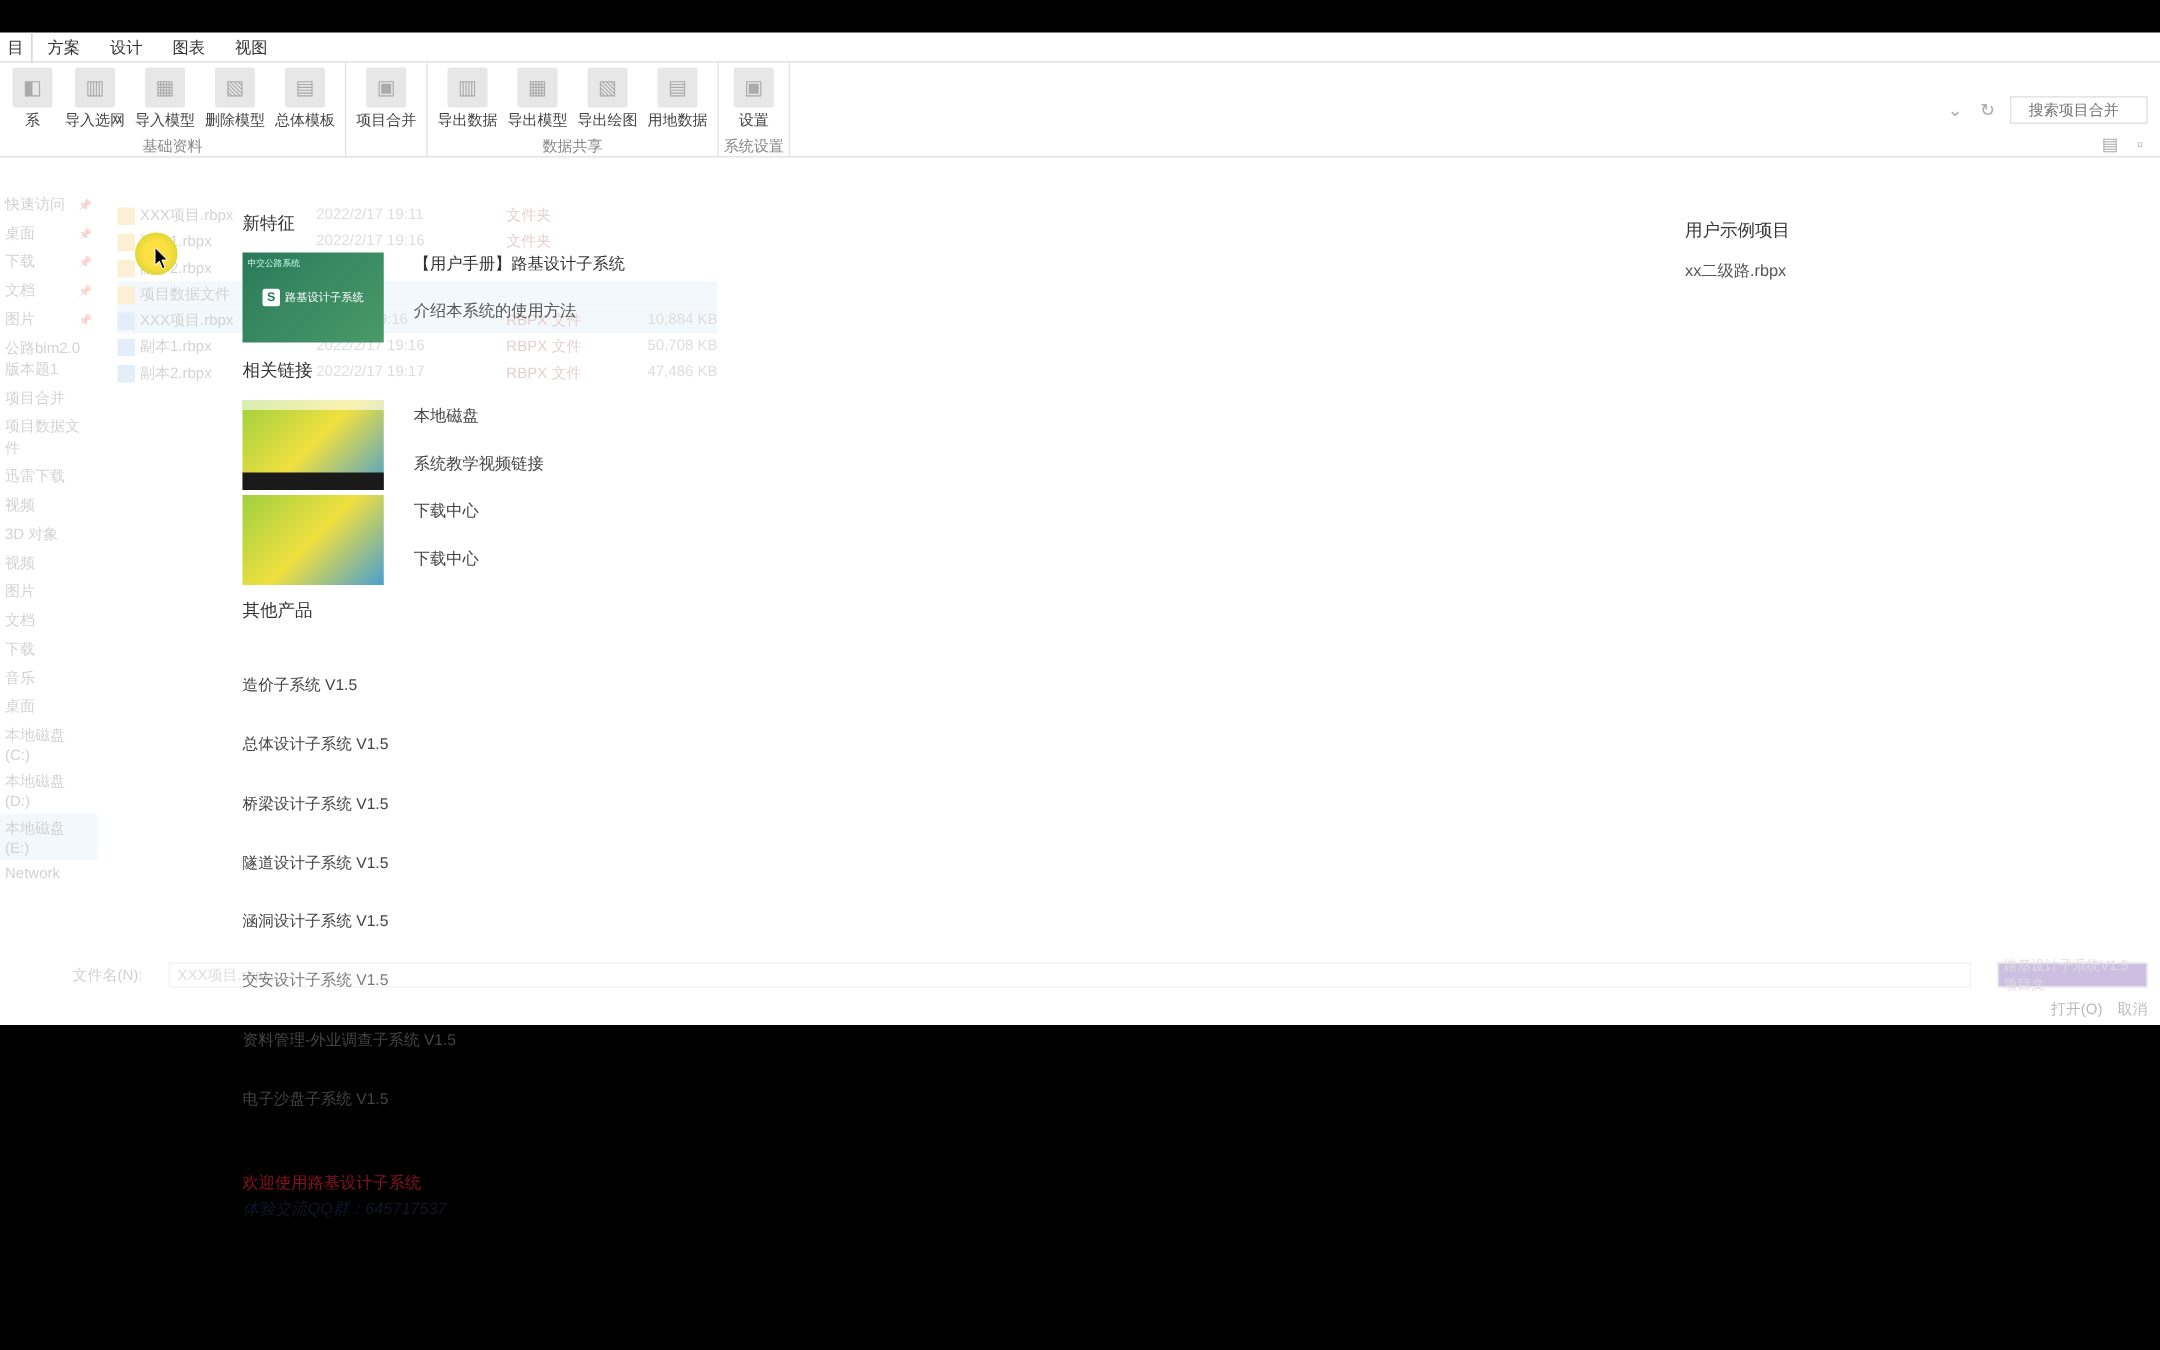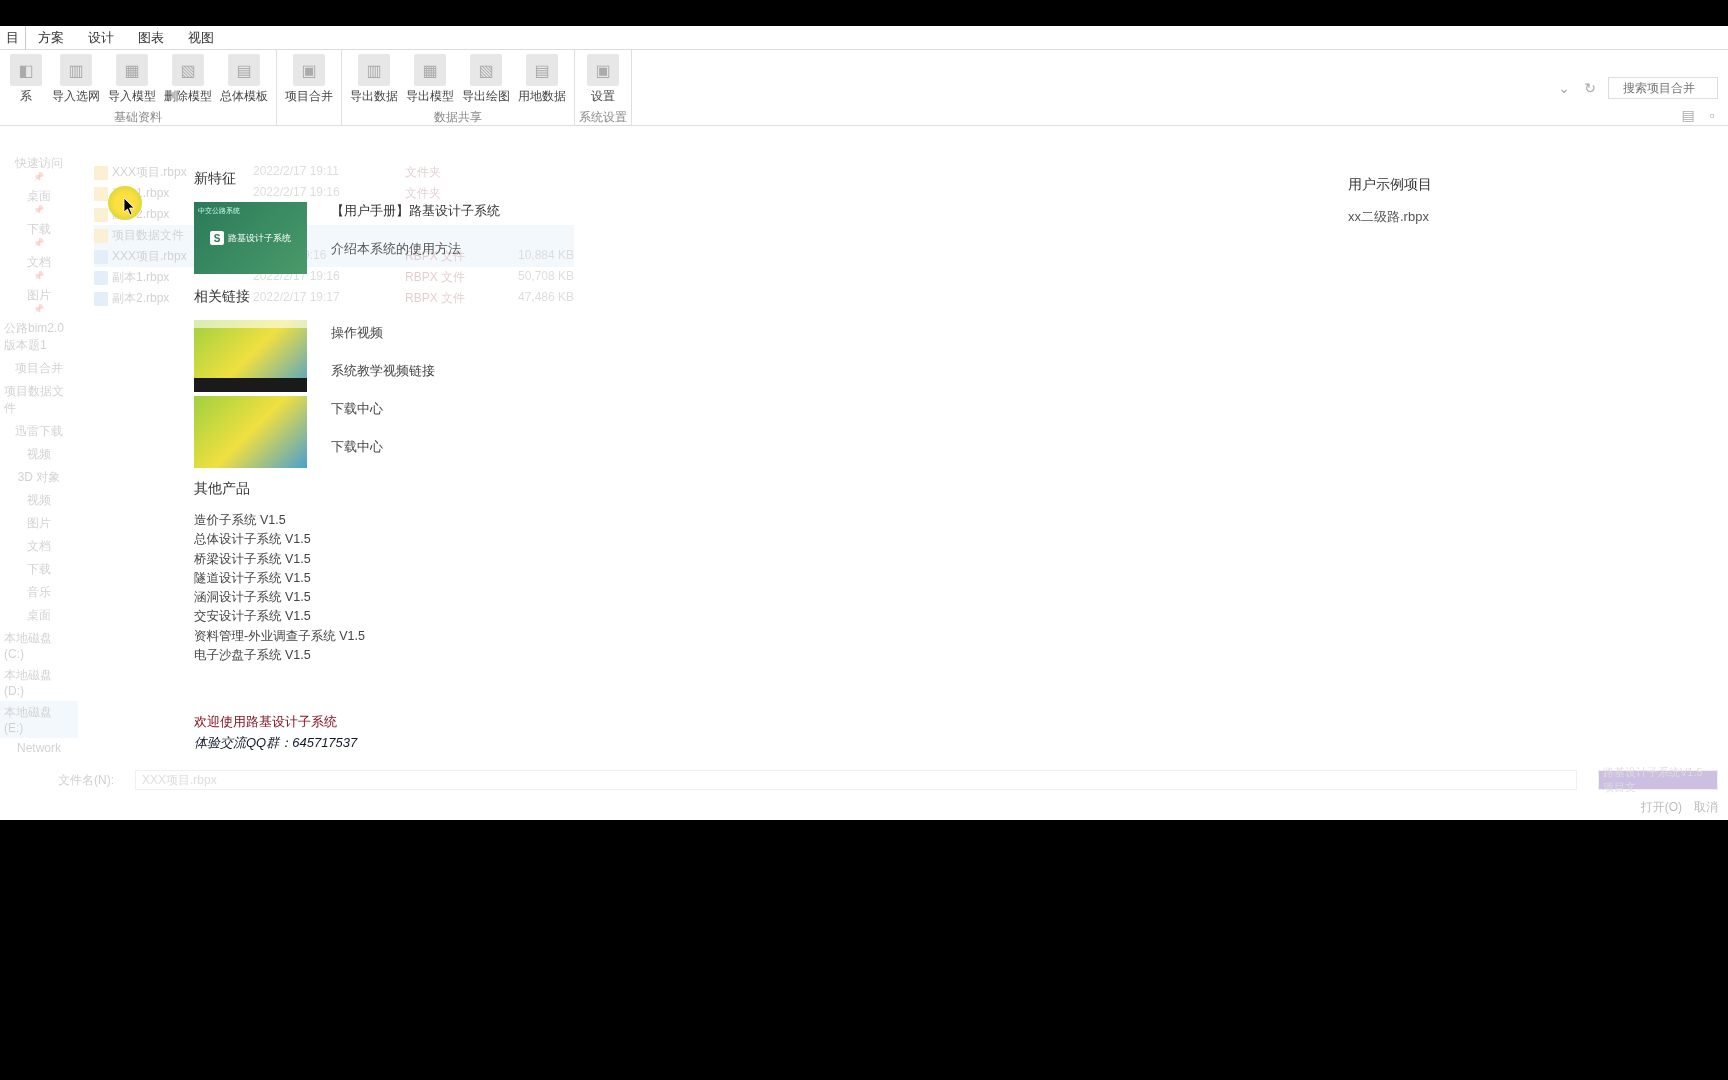--- a/index.html
+++ b/index.html
@@ -27,7 +27,7 @@
 
 .faded-layer { position: absolute; top: 126px; left: 0; right: 0; bottom: 48px; opacity: 0.22; pointer-events: none; font-size: 12px; color: #333; }
 .faded-sidebar { position: absolute; left: 0; top: 0; width: 78px; }
-.faded-sidebar .fs-item { padding: 3px 4px; display: flex; align-items: center; justify-content: space-between; flex-direction: column; }
+.faded-sidebar .fs-item { padding: 3px 4px; display: flex; align-items: center; justify-content: space-between; }
 .faded-sidebar .fs-item.sel { background: #cce4f7; }
 .faded-list { position: absolute; left: 94px; top: 10px; width: 480px; }
 .faded-list .fl-row { display: flex; padding: 2px 0; gap: 20px; }

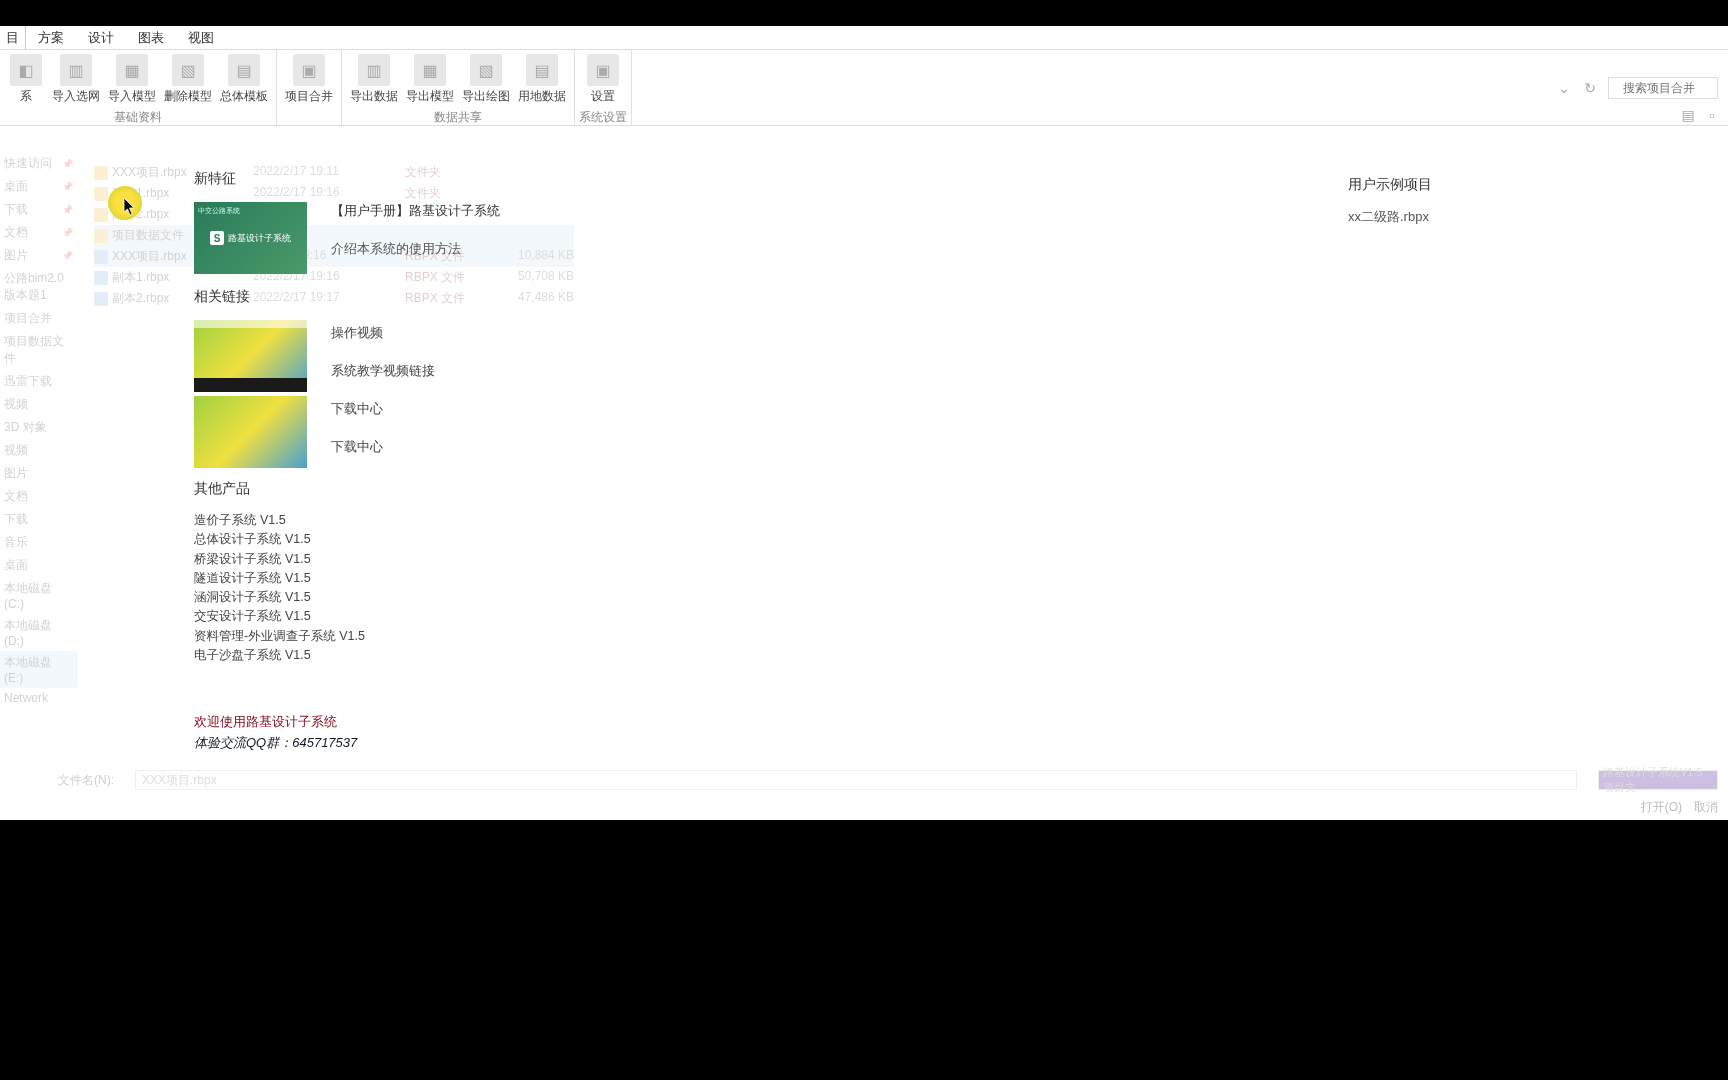--- a/index.html
+++ b/index.html
@@ -335,7 +335,7 @@
       <div class="link-row">
         <div class="link-thumb vid"></div>
         <div class="link-text">
-          <div>操作视频</div>
+          <div>本地磁盘</div>
           <div>系统教学视频链接</div>
         </div>
       </div>

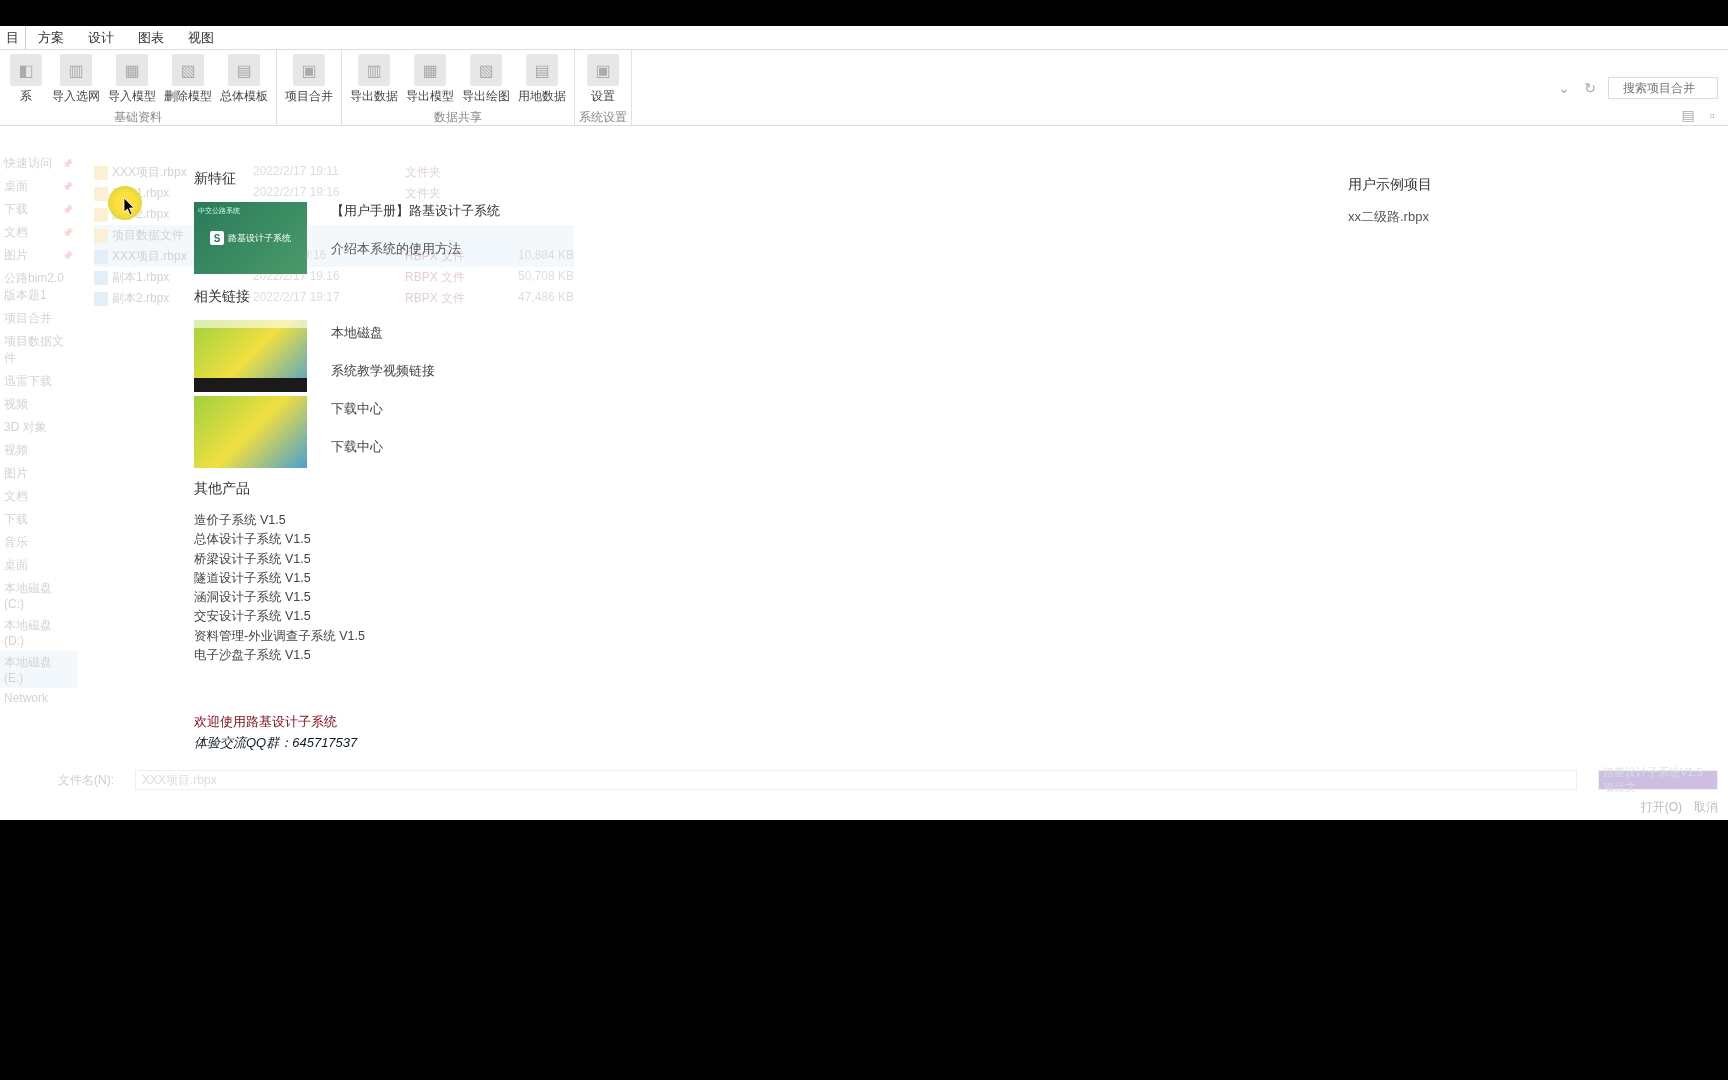--- a/index.html
+++ b/index.html
@@ -62,7 +62,7 @@
 .link-text { display: flex; flex-direction: column; gap: 20px; font-size: 13px; color: #444; padding-top: 4px; }
 
 .prod-list { display: flex; flex-direction: column; gap: 3px; font-size: 12.5px; color: #444; margin-top: 4px; }
-.prod-list .prod-item { line-height: 1.3; }
+.prod-list .prod-item { line-height: 1.3; margin-top: 28px; }
 
 .welcome { margin-top: 50px; font-size: 13px; }
 .welcome .w1 { color: #8a1020; }

